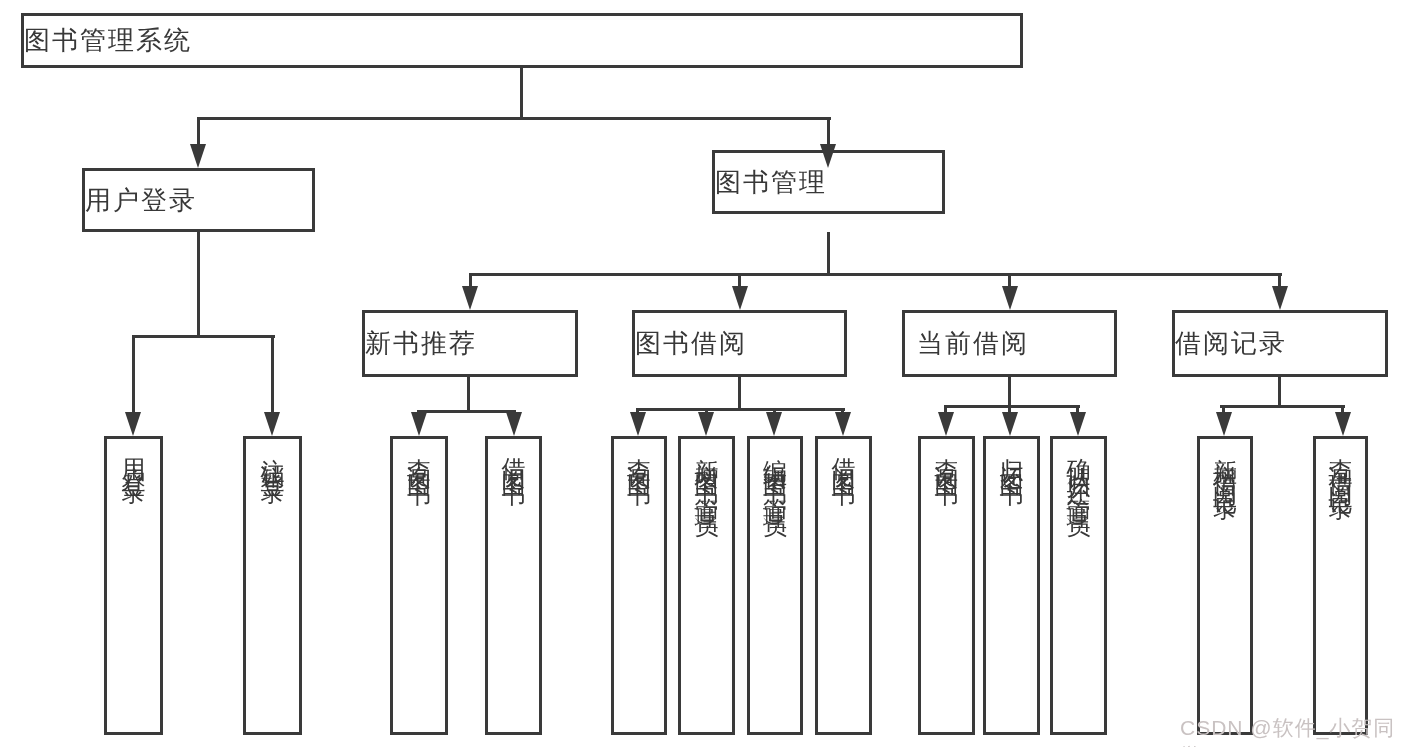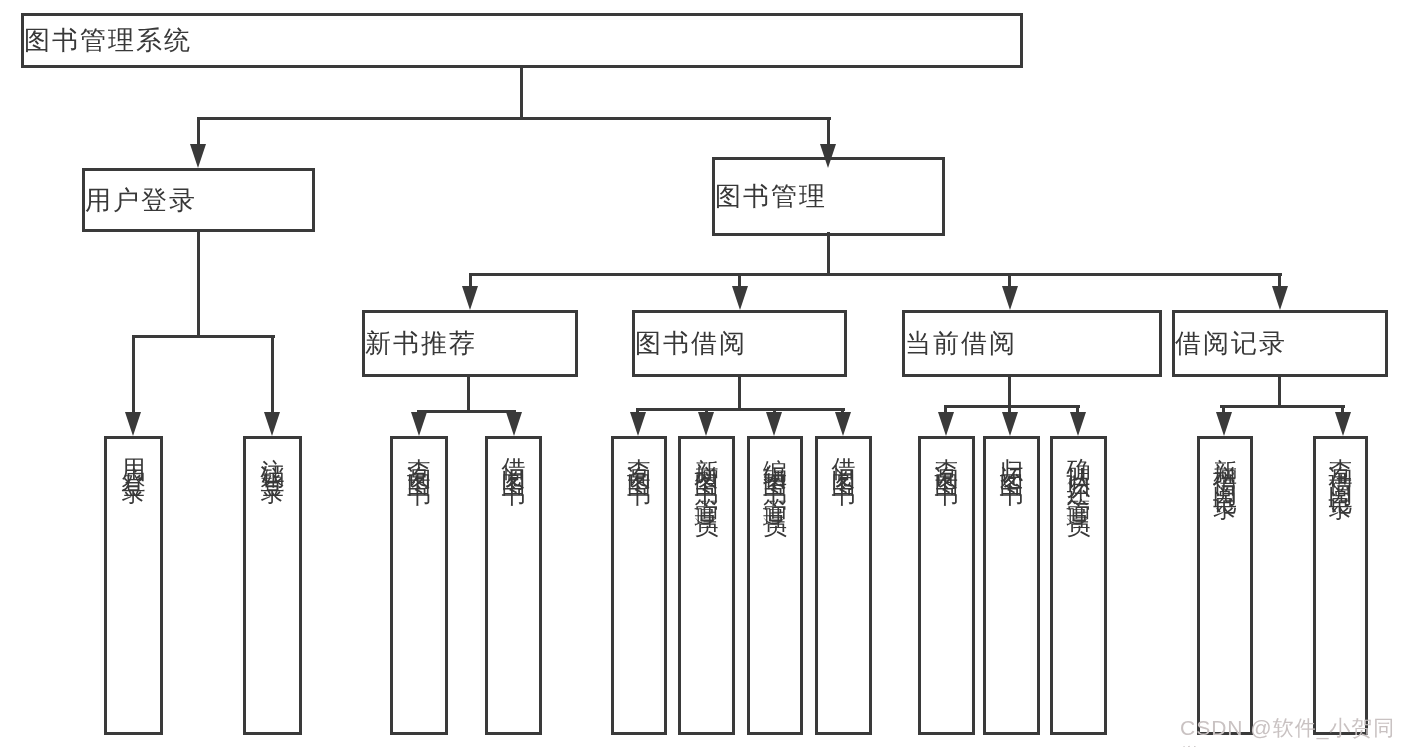--- a/index.html
+++ b/index.html
@@ -41,7 +41,7 @@
   <div class="node hnode" style="left:82px;top:168px;width:233px;height:64px;">
     <span>用户登录</span>
   </div>
-  <div class="node hnode" style="left:712px;top:157px;width:233px;height:79px;">
+  <div class="node hnode" style="left:712px;top:150px;width:233px;height:64px;">
     <span>图书管理</span>
   </div>
 

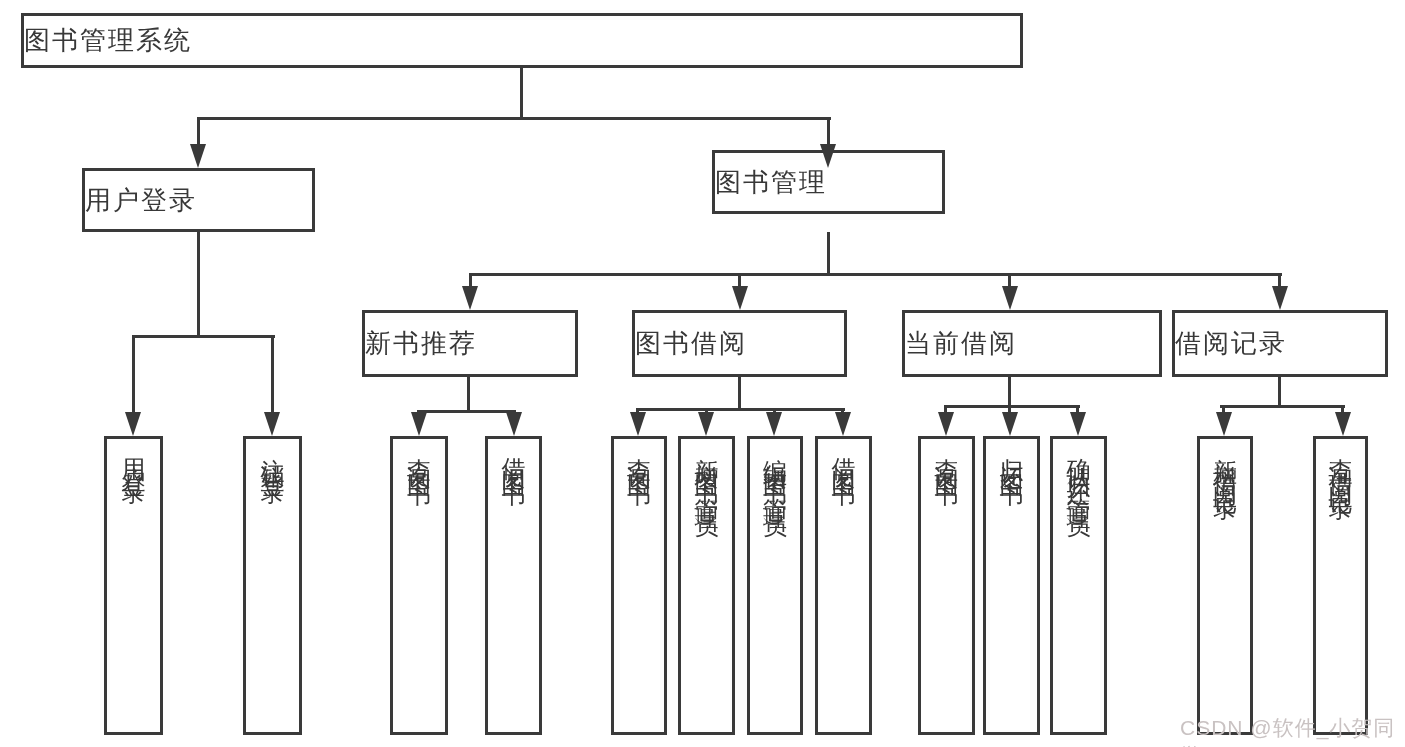--- a/index.html
+++ b/index.html
@@ -51,7 +51,7 @@
   <div class="node hnode" style="left:362px;top:310px;width:216px;height:67px;">
     <span>新书推荐</span>
   </div>
-  <div class="node hnode" style="left:902px;top:310px;width:260px;height:67px;">
+  <div class="node hnode" style="left:902px;top:310px;width:215px;height:67px;padding-left:12px;">
     <span>当前借阅</span>
   </div>
   <div class="node hnode" style="left:1172px;top:310px;width:216px;height:67px;">

